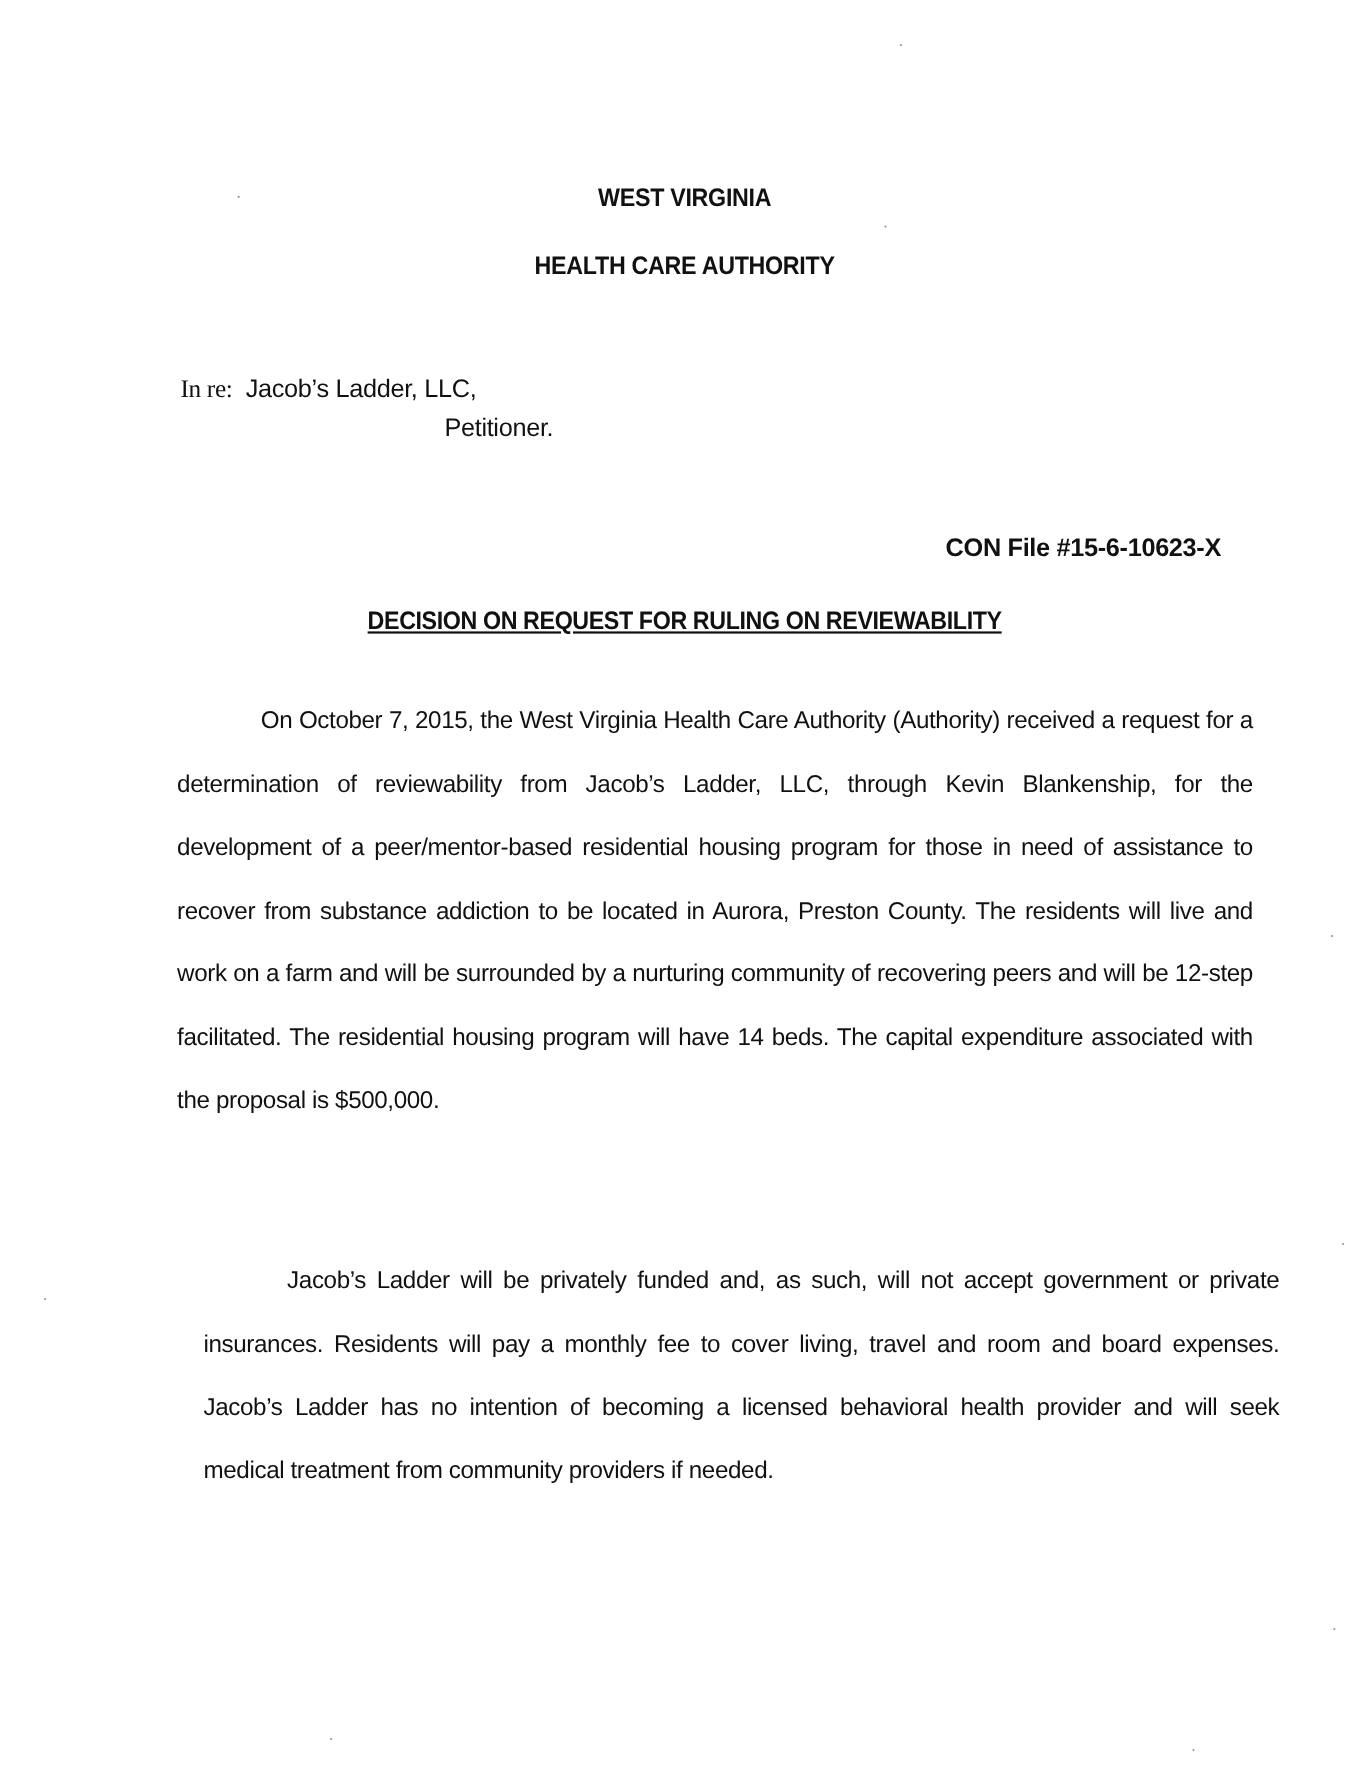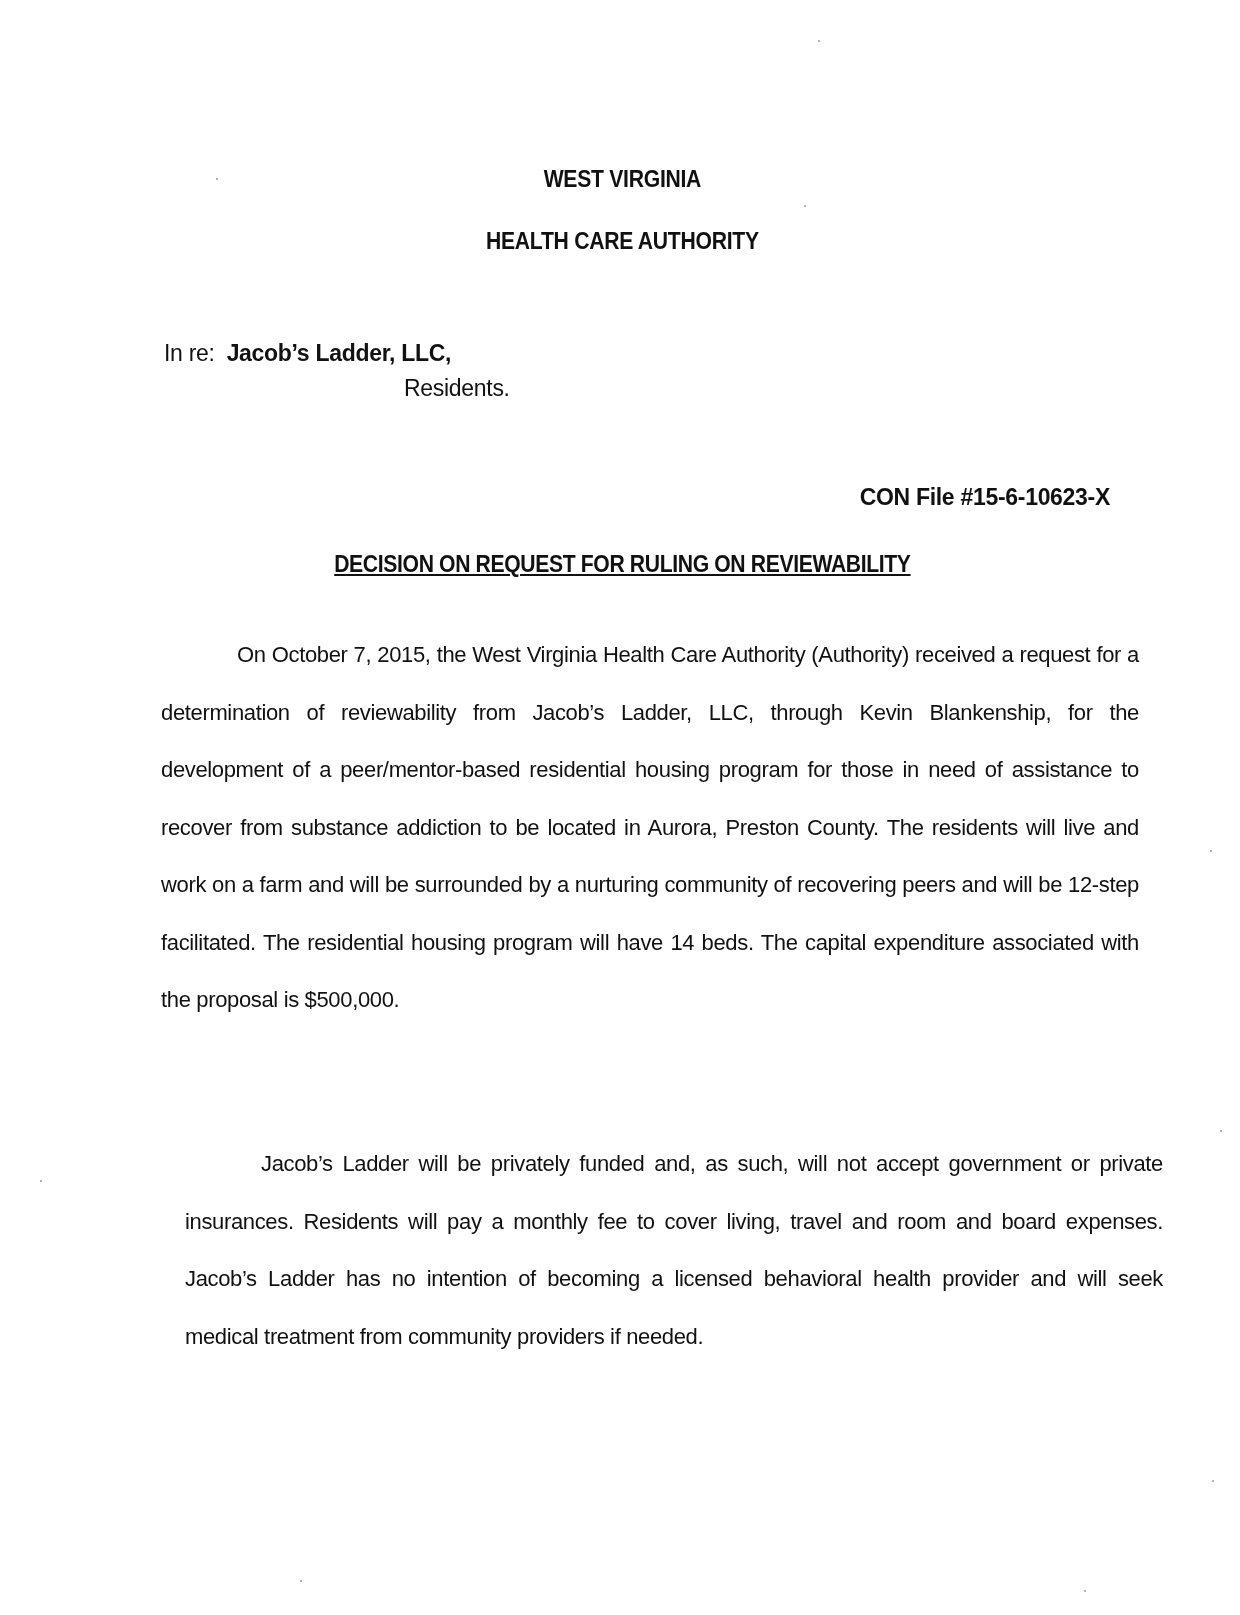--- a/index.html
+++ b/index.html
@@ -42,7 +42,7 @@
       font-size: 23px;
       letter-spacing: -0.3px;
     }
-    .inre .label { font-weight: normal; }
+    .inre .label { font-weight: normal; font-family: Liberation Serif, serif; }
     .inre .party { font-weight: bold; margin-left: 12px; }
     .petitioner {
       position: absolute;

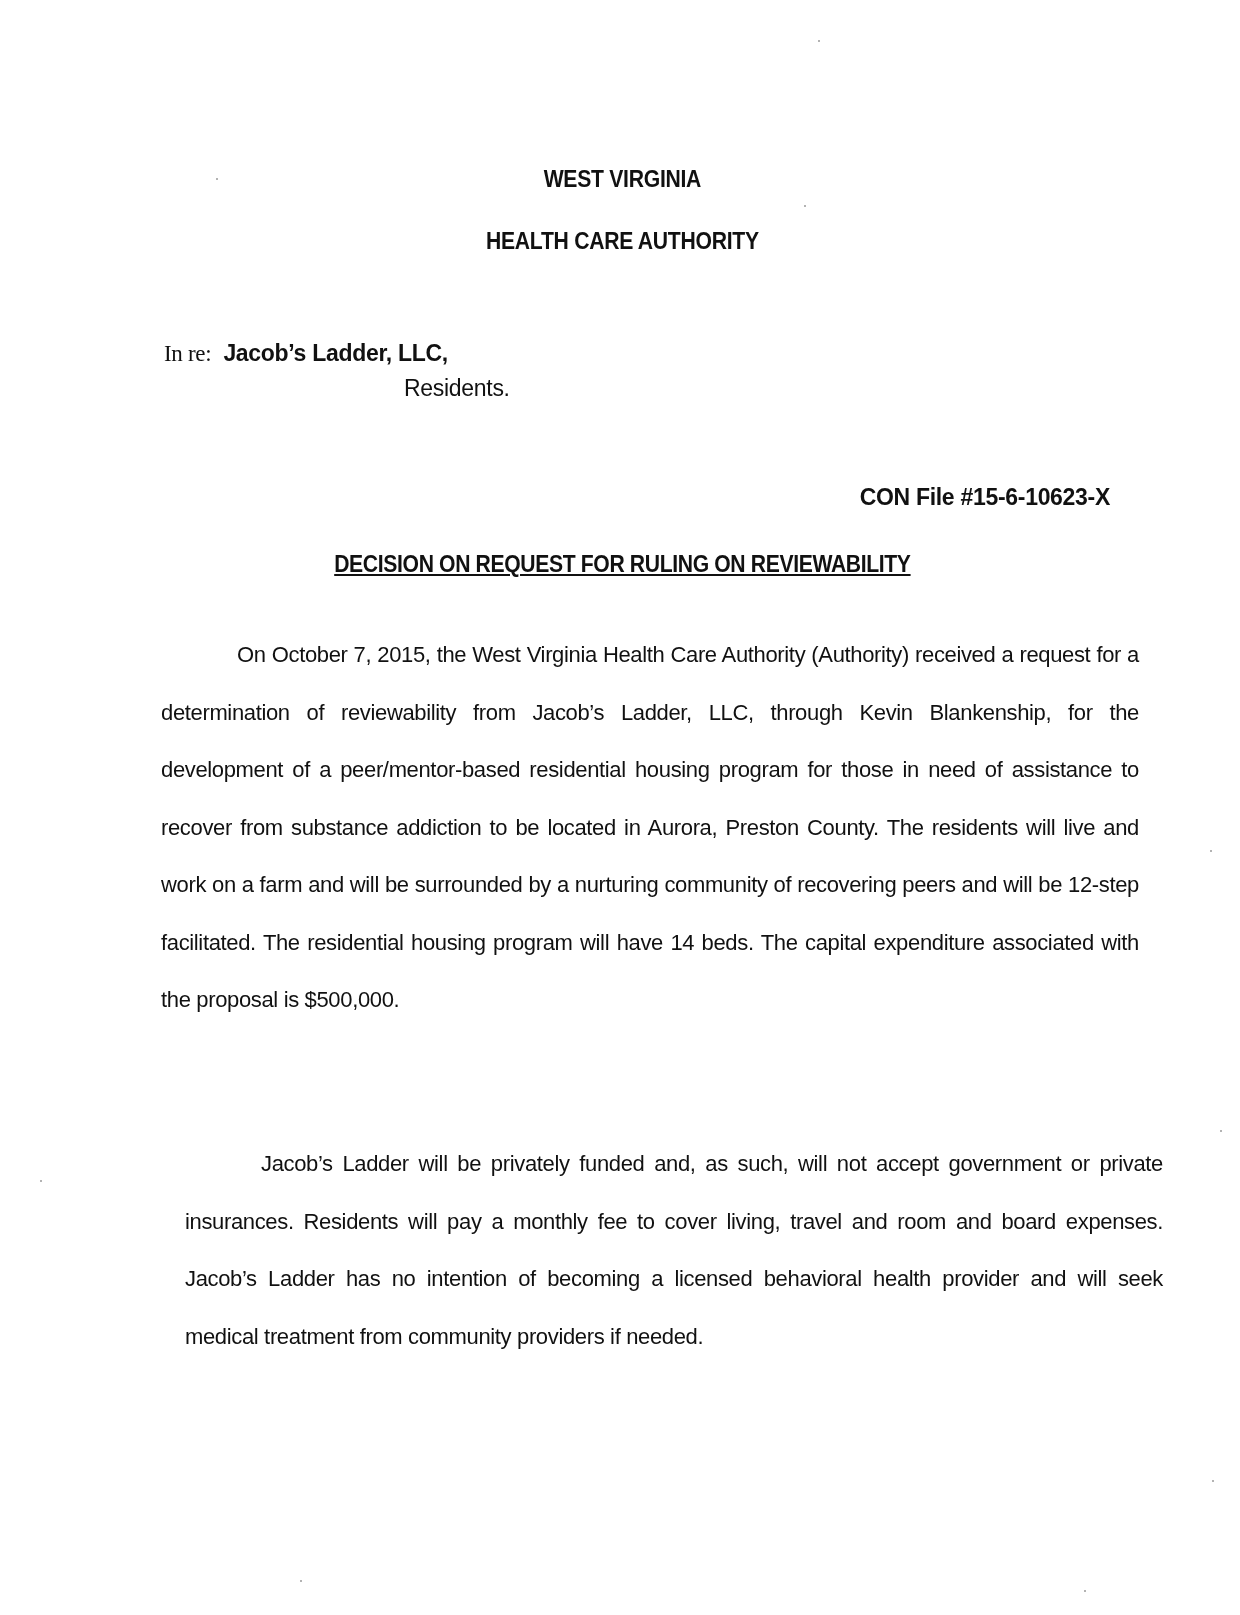--- a/index.html
+++ b/index.html
@@ -43,7 +43,7 @@
       letter-spacing: -0.3px;
     }
     .inre .label { font-weight: normal; font-family: Liberation Serif, serif; }
-    .inre .party { font-weight: bold; margin-left: 12px; }
+    .inre .party { font-weight: normal; margin-left: 12px; }
     .petitioner {
       position: absolute;
       left: 404px;

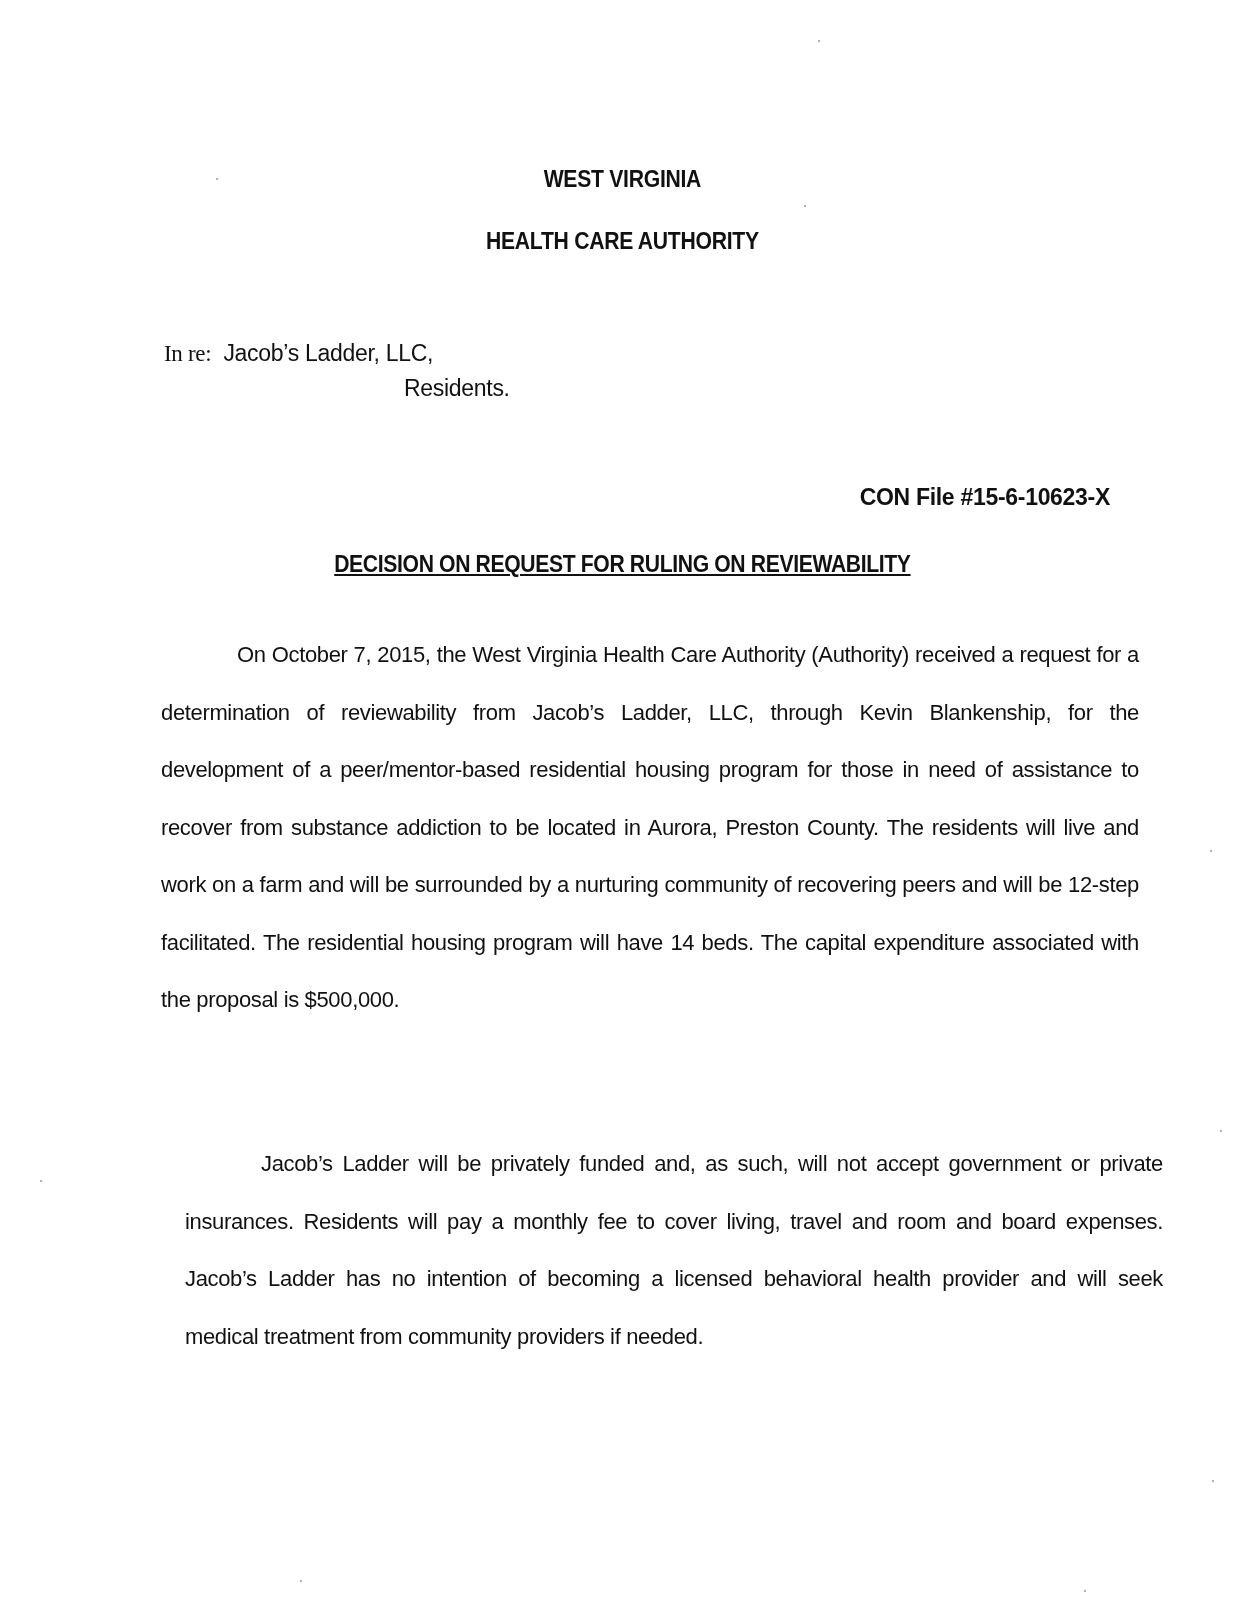--- a/index.html
+++ b/index.html
@@ -102,7 +102,7 @@
   <div class="inre">
     <span class="label">In re:</span><span class="party">Jacob’s Ladder, LLC,</span>
   </div>
-  <div class="petitioner">Residents.</div>
+  <div class="petitioner">Petitioner.</div>
 
   <div class="confile">CON File #15-6-10623-X</div>
 

